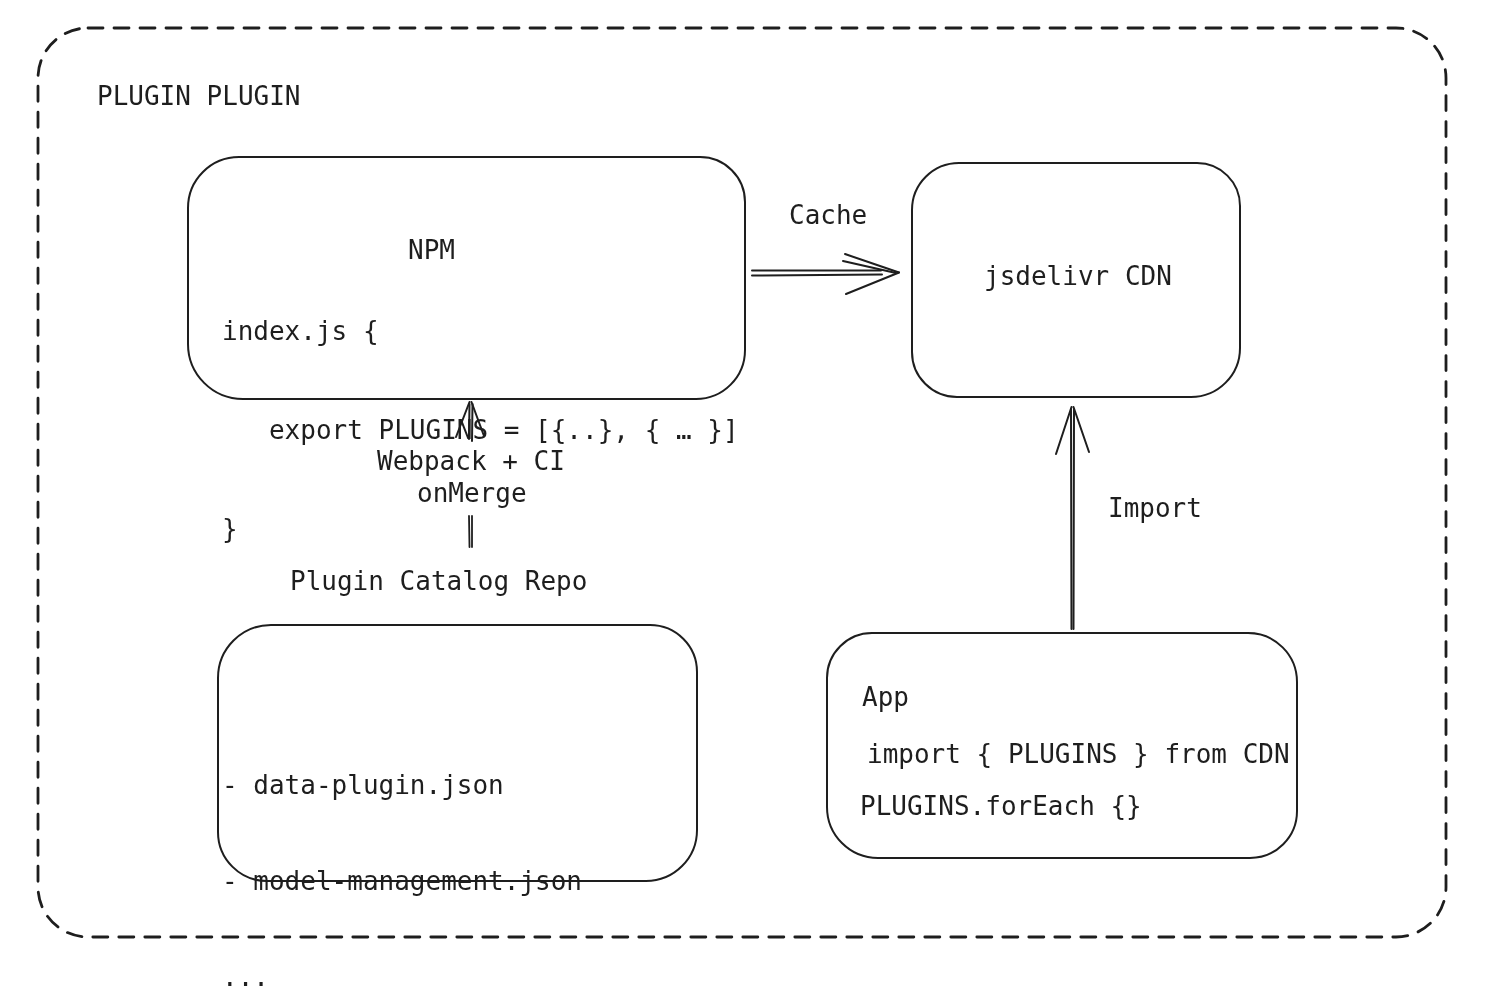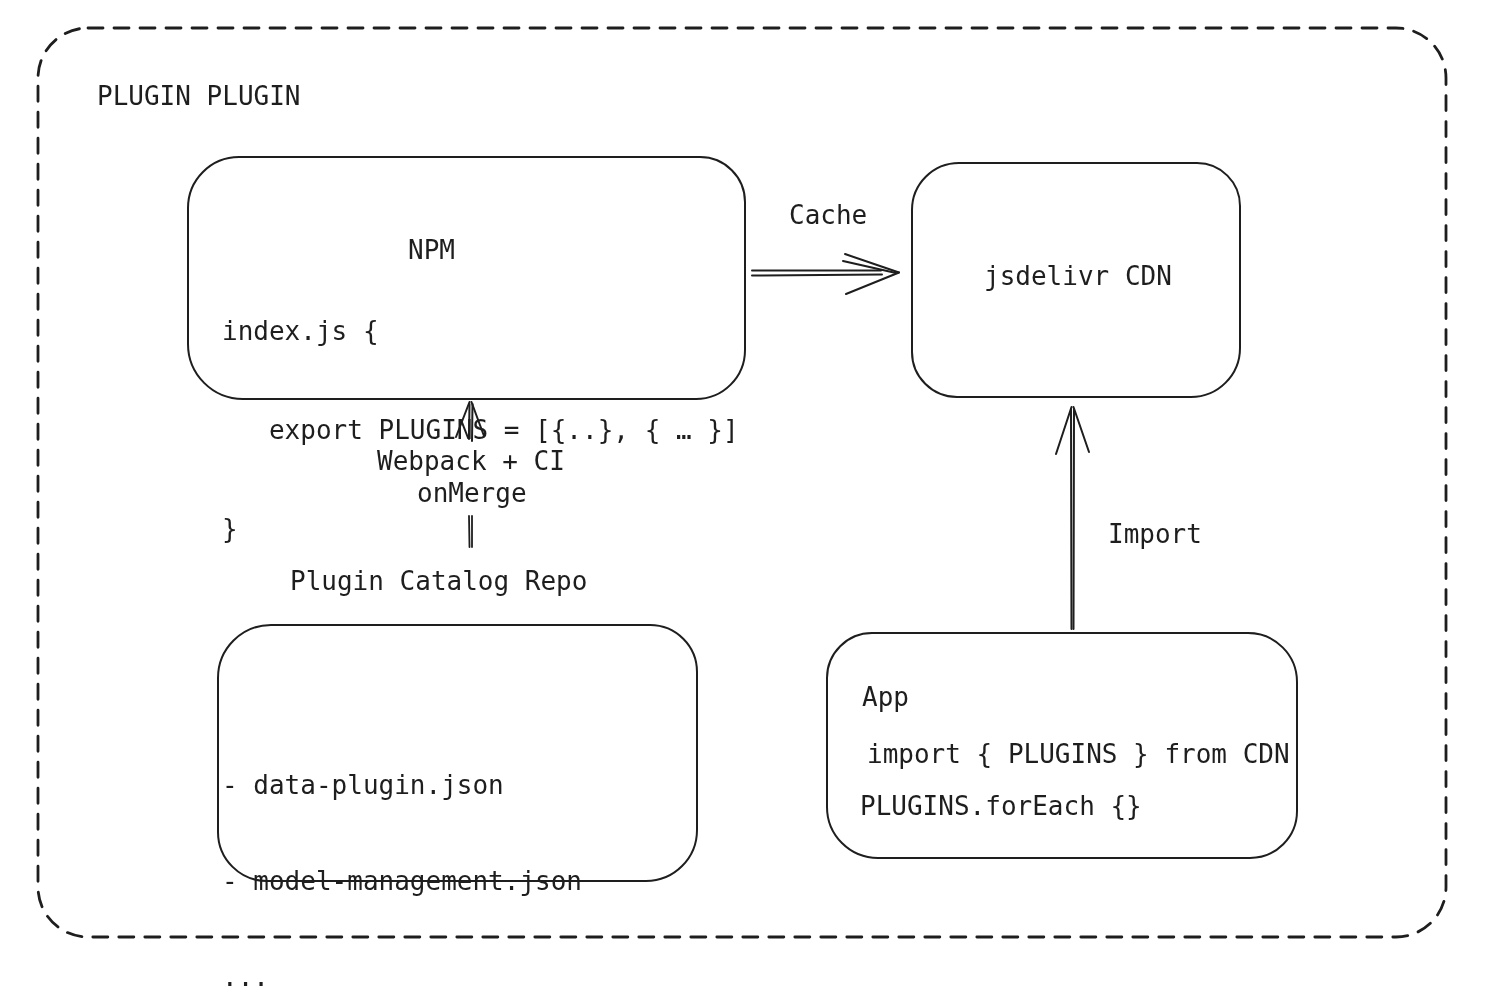--- a/index.html
+++ b/index.html
@@ -108,7 +108,7 @@
     <div>...</div>
   </div>
 
-  <div class="label" style="left:1108px; top:518px;">Import</div>
+  <div class="label" style="left:1108px; top:492px;">Import</div>
 
   <div class="node app"></div>
   <div class="label" style="left:862px; top:681px;">App</div>

